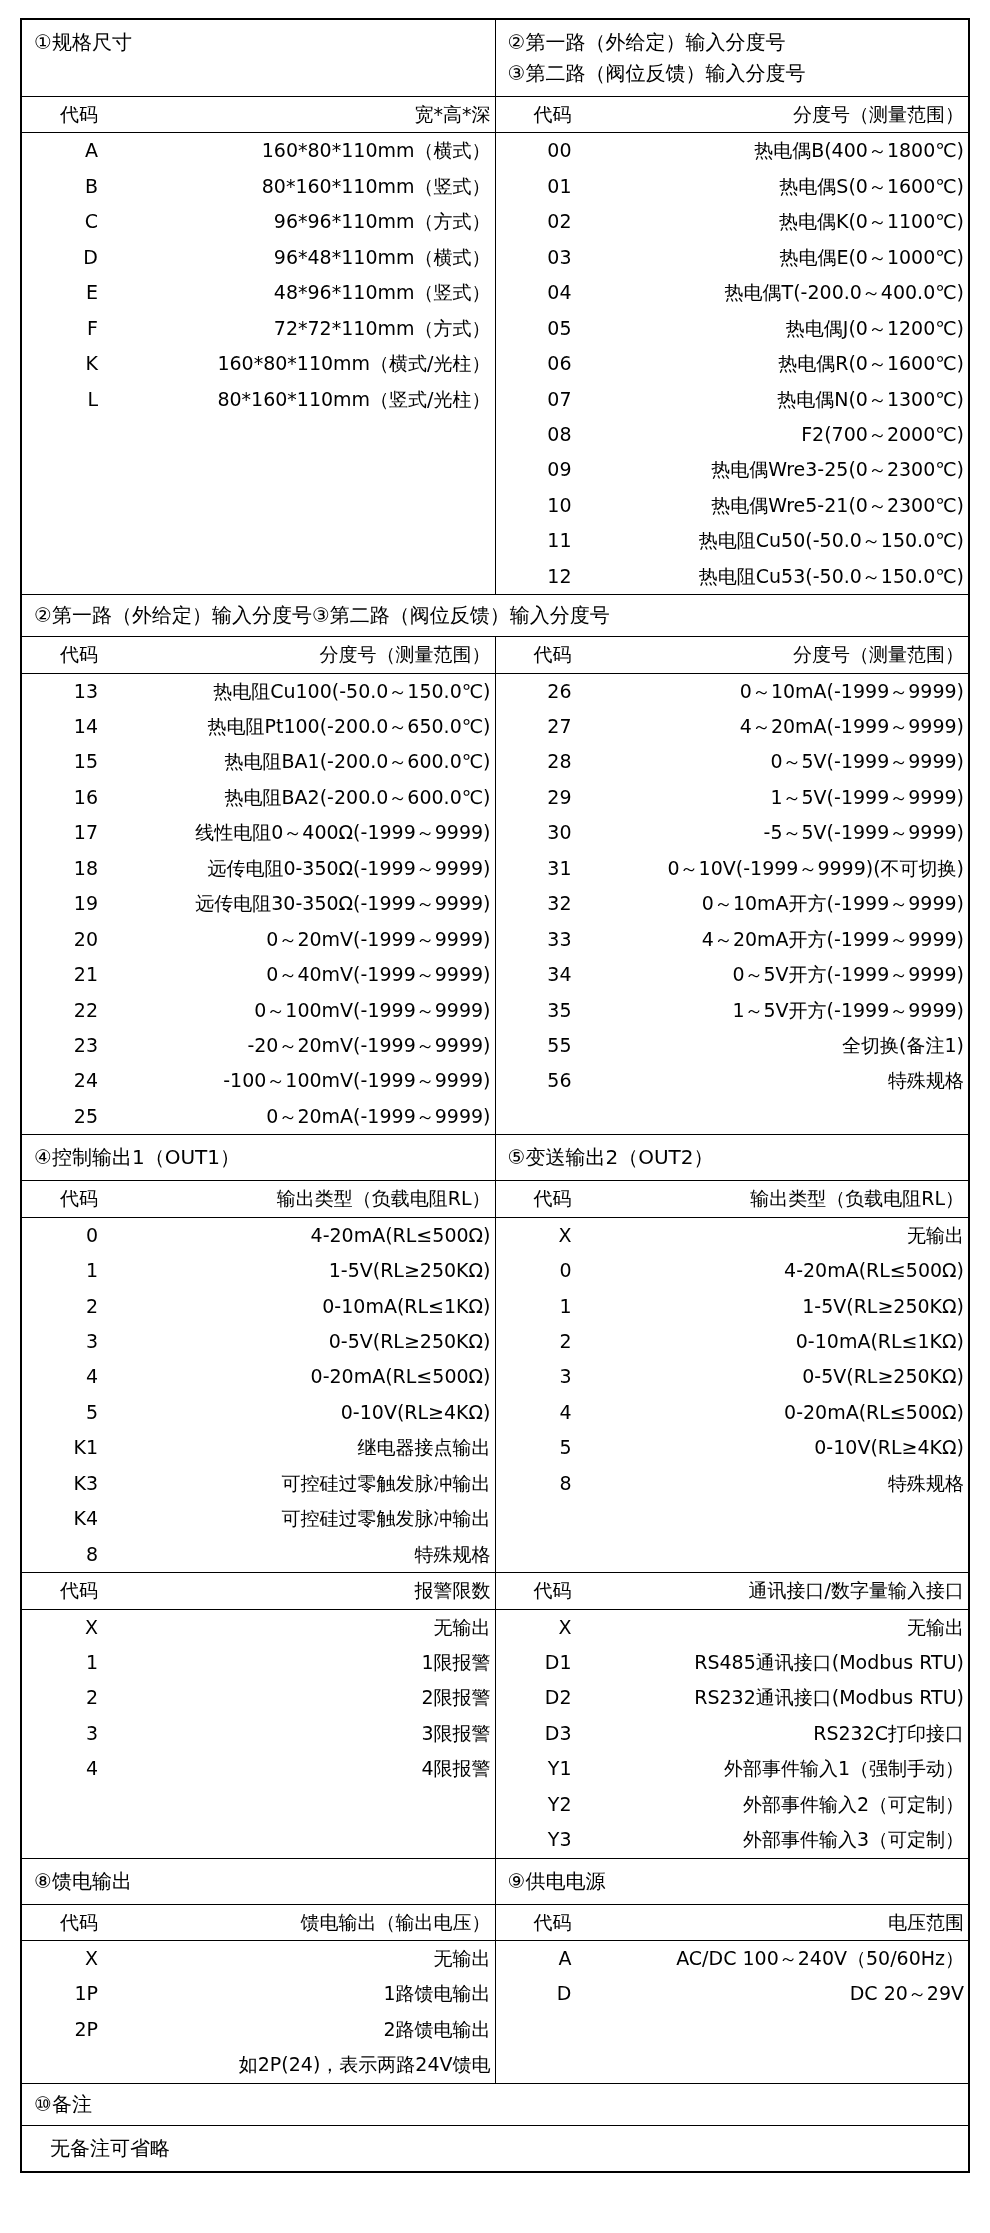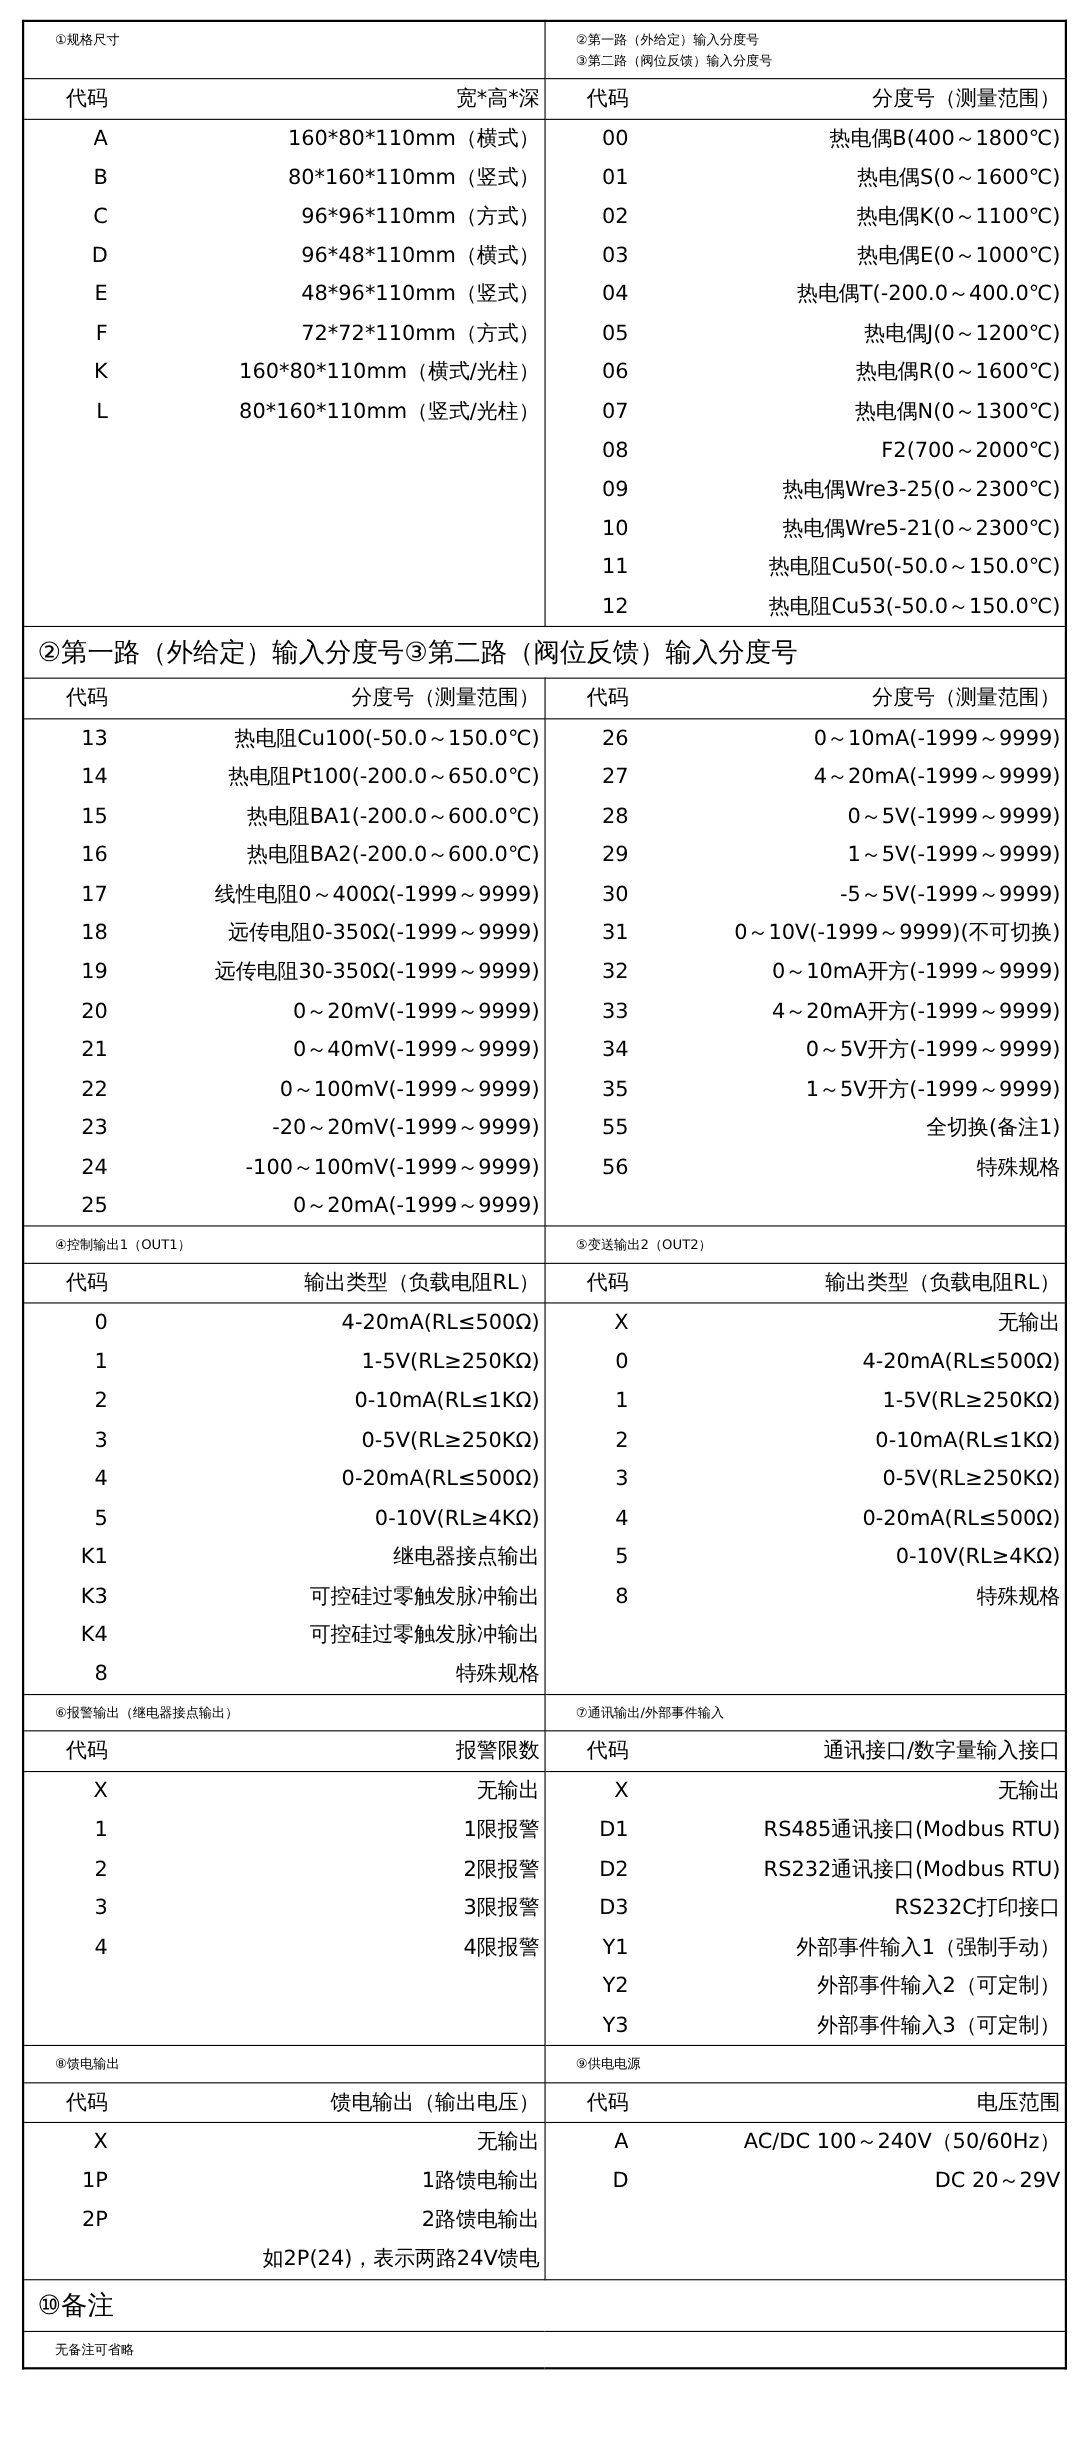--- a/index.html
+++ b/index.html
@@ -30,9 +30,9 @@
     padding: 0;
   }
   .sec-head {
-    font-size: 12px;
+    font-size: 20px;
     line-height: 1.55;
-    padding: 7px 10px 7px 28px;
+    padding: 7px 10px 7px 12px;
     font-weight: normal;
     background: #fff;
   }

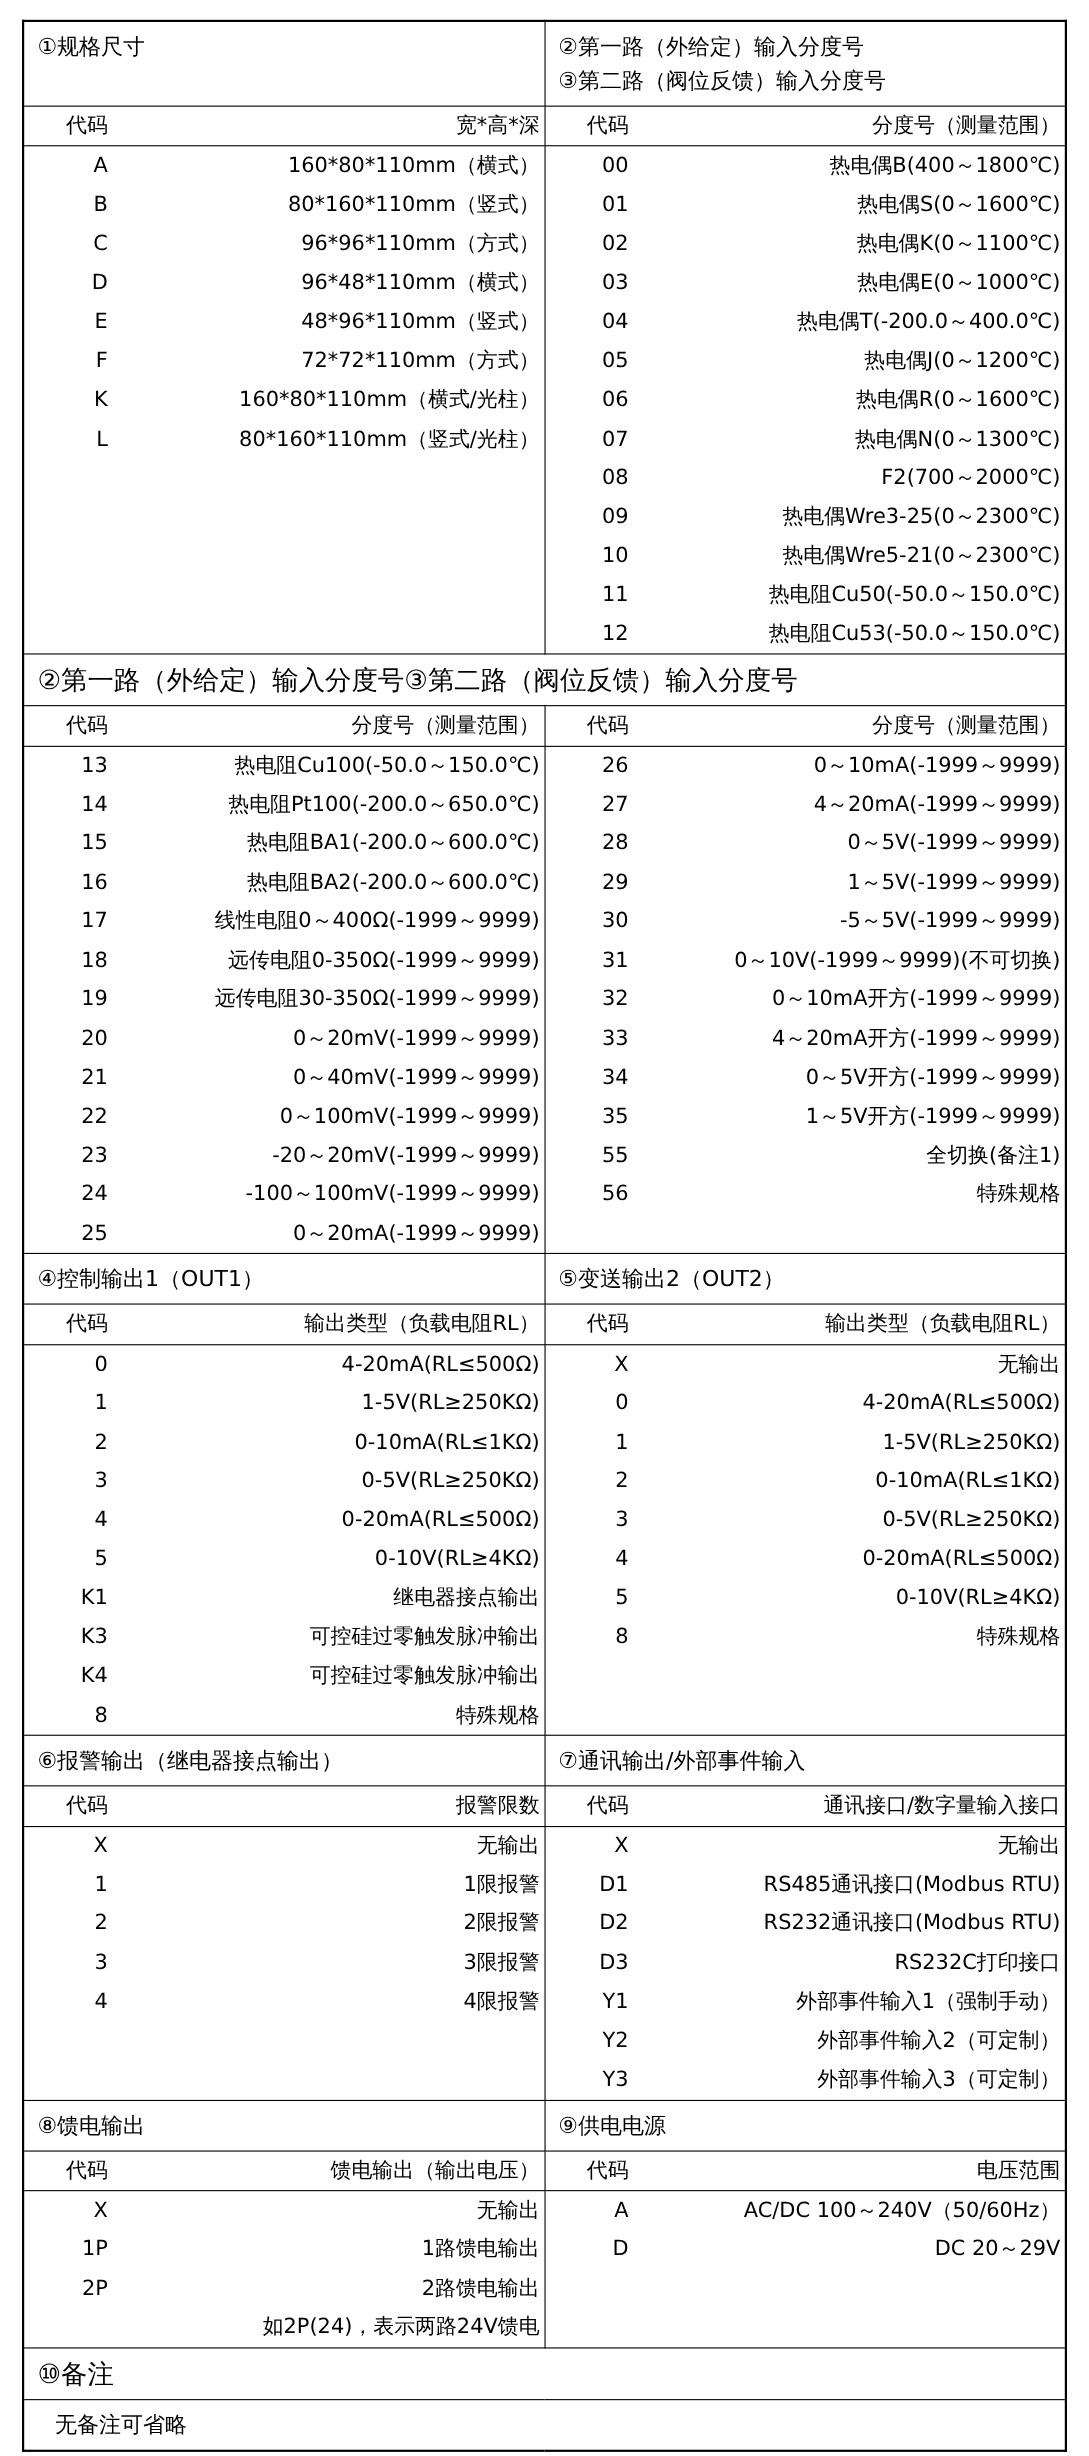--- a/index.html
+++ b/index.html
@@ -68,7 +68,7 @@
   .w-left { width: 50%; }
   .w-right { width: 50%; }
   .fullspan-head {
-    font-size: 24px;
+    font-size: 20px;
     padding: 7px 26px 7px 12px;
   }
 </style>

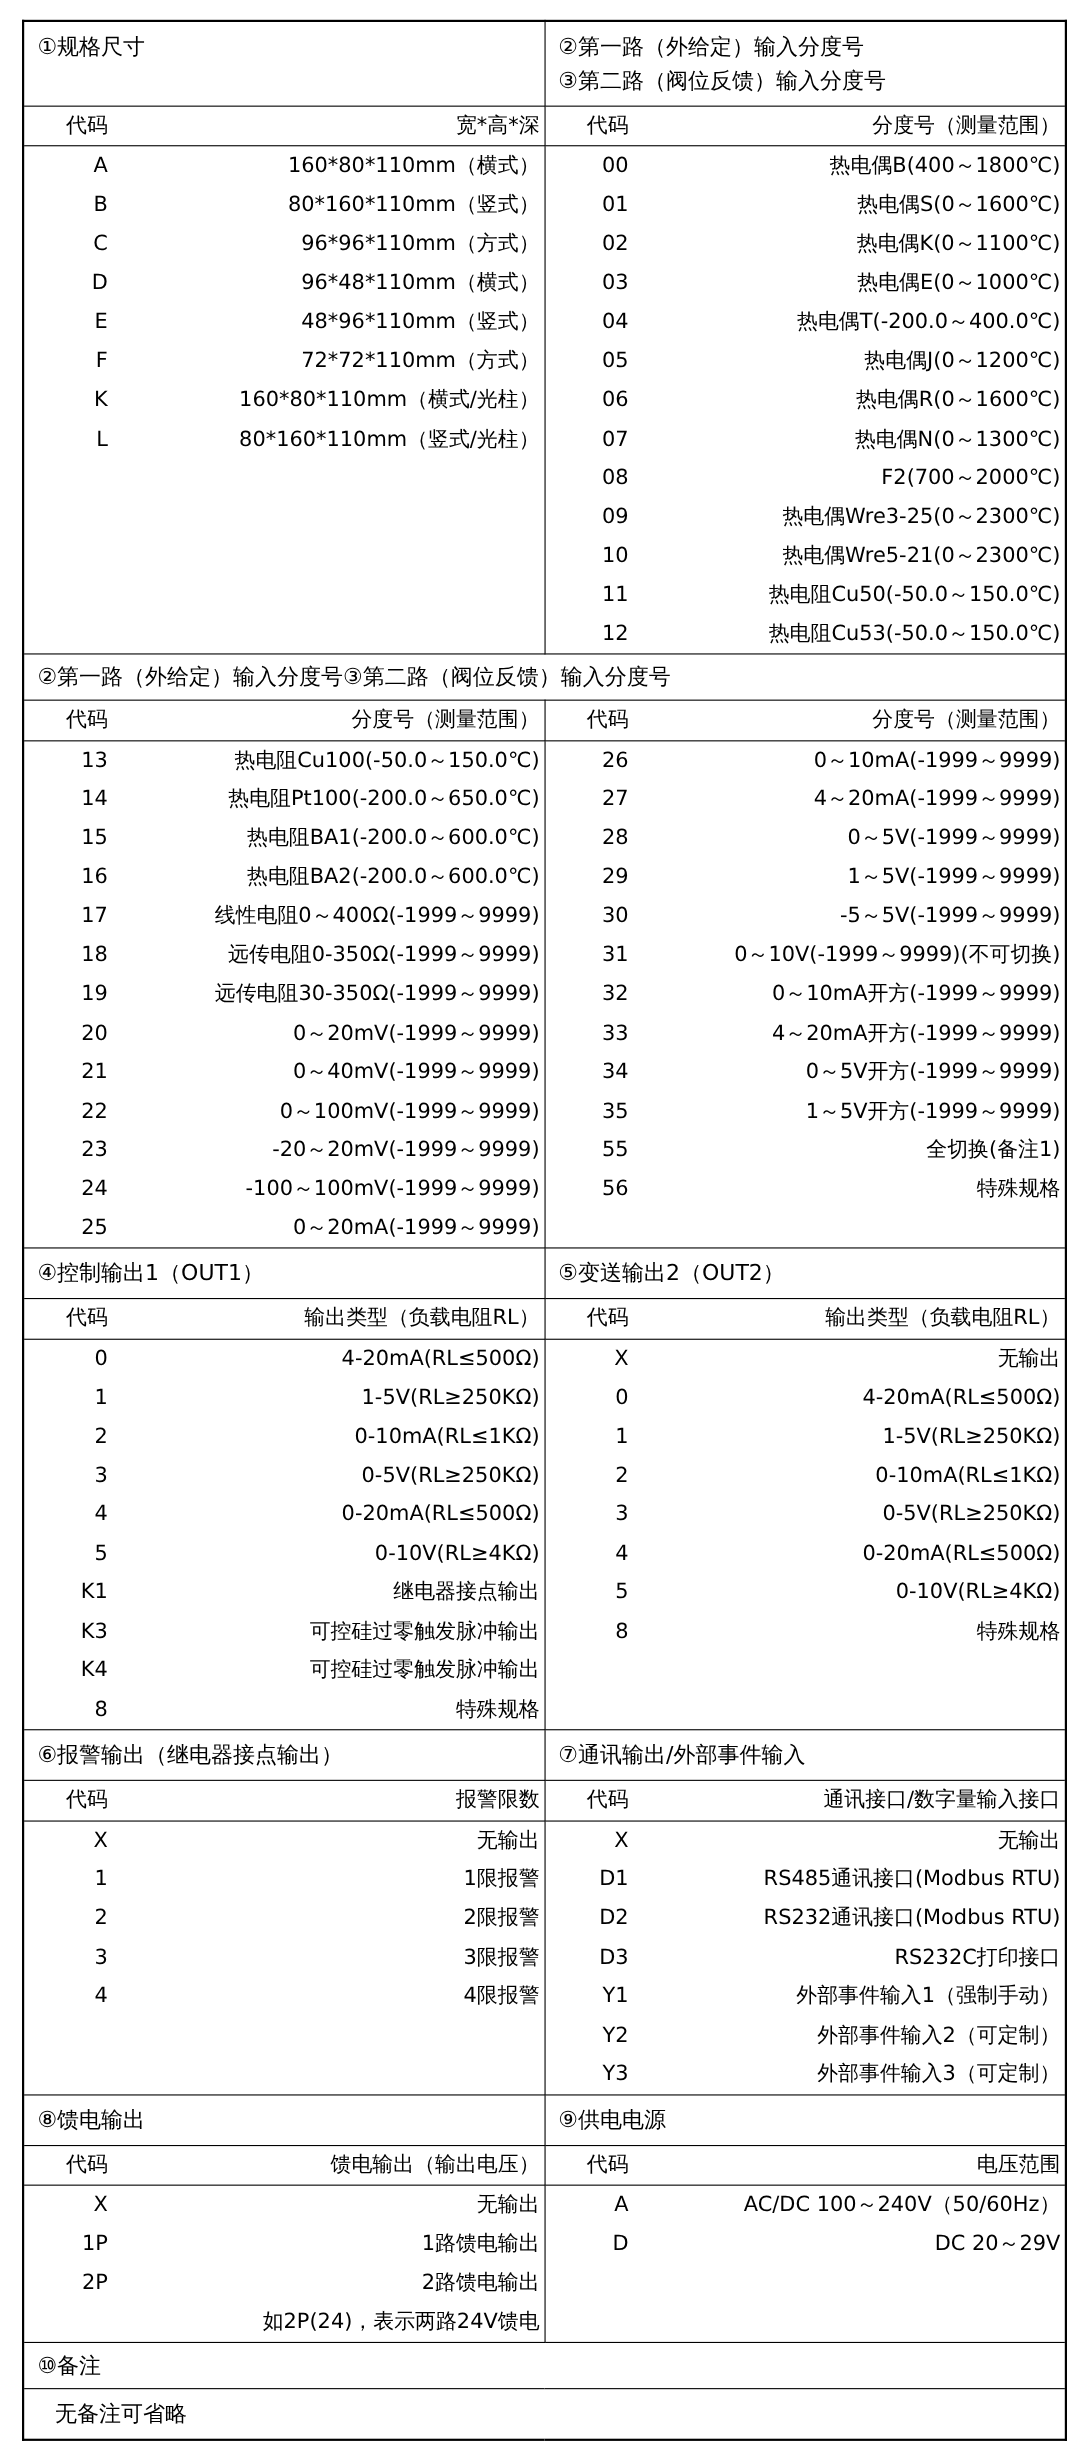--- a/index.html
+++ b/index.html
@@ -472,14 +472,6 @@
 
     <tr>
       <td>
-        <div class="sec-head">⑥报警输出（继电器接点输出）</div>
-      </td>
-      <td>
-        <div class="sec-head">⑦通讯输出/外部事件输入</div>
-      </td>
-    </tr>
-    <tr>
-      <td>
         <table class="rows">
           <tbody>
                 <tr>

